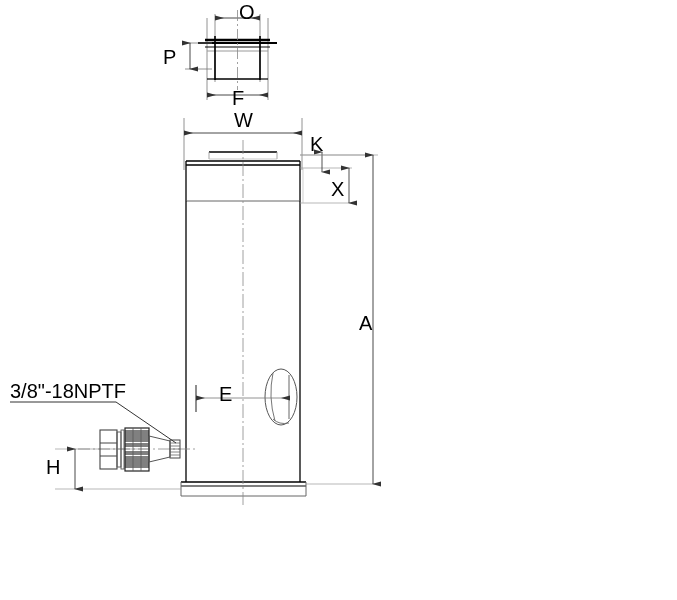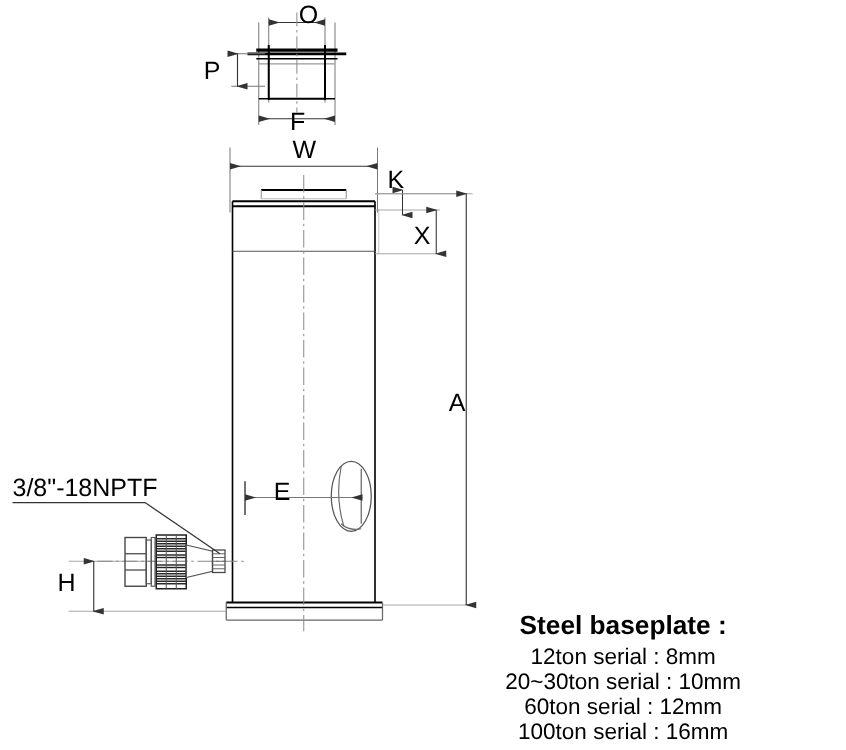--- a/index.html
+++ b/index.html
@@ -248,13 +248,6 @@
 
   <div class="txt-label port-label" style="left:10px; top:381px;">3/8"-18NPTF</div>
 
-  <div class="note-block" style="left:320px; top:489px; width:357px;">
-    <span class="note-title">Steel baseplate :</span>
-    <span class="note-line">12ton serial : 8mm</span>
-    <span class="note-line">20~30ton serial : 10mm</span>
-    <span class="note-line">60ton serial : 12mm</span>
-    <span class="note-line">100ton serial : 16mm</span>
-  </div>
 
 </div>
 

